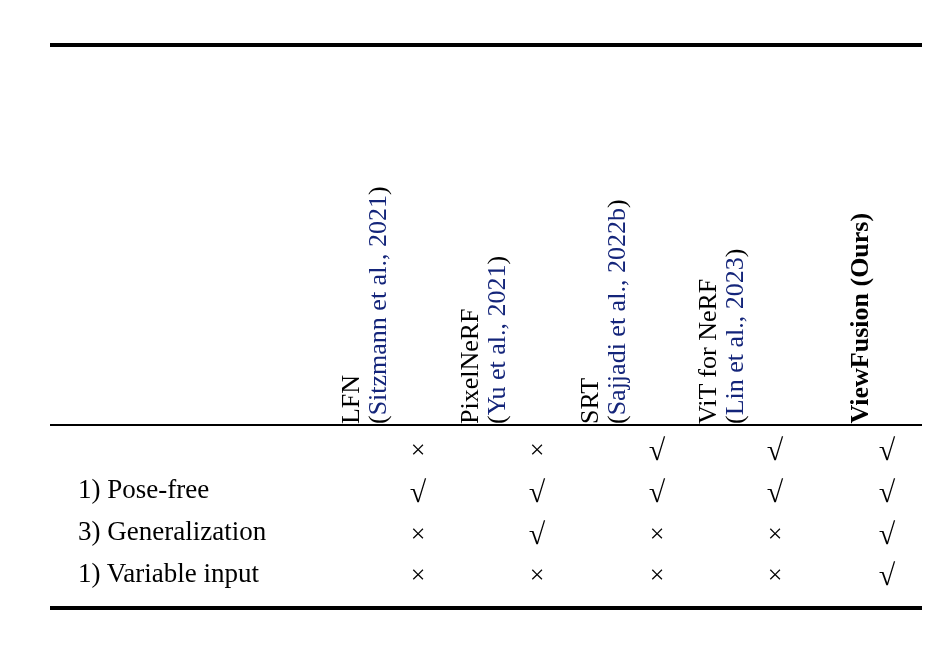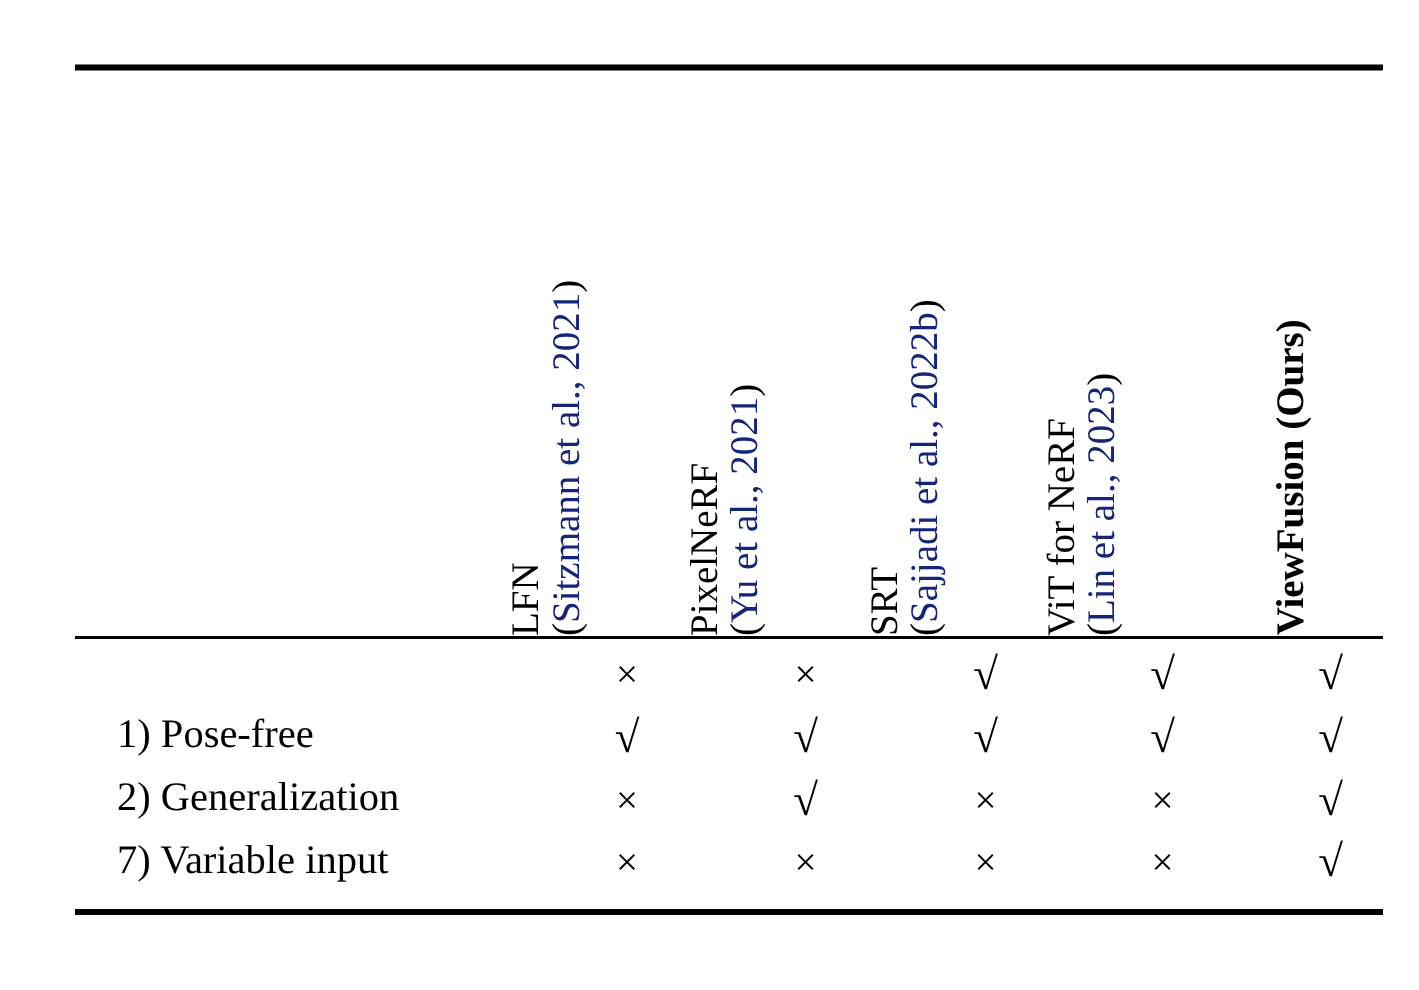--- a/index.html
+++ b/index.html
@@ -175,7 +175,7 @@
         <div class="cell mark-check" style="left: 887px;">√</div>
       </div>
       <div class="row row-1">
-        <div class="row-label">2) Generalization</div>
+        <div class="row-label">3) Generalization</div>
         <div class="cell mark-check" style="left: 418px;">√</div>
         <div class="cell mark-check" style="left: 537px;">√</div>
         <div class="cell mark-check" style="left: 657px;">√</div>

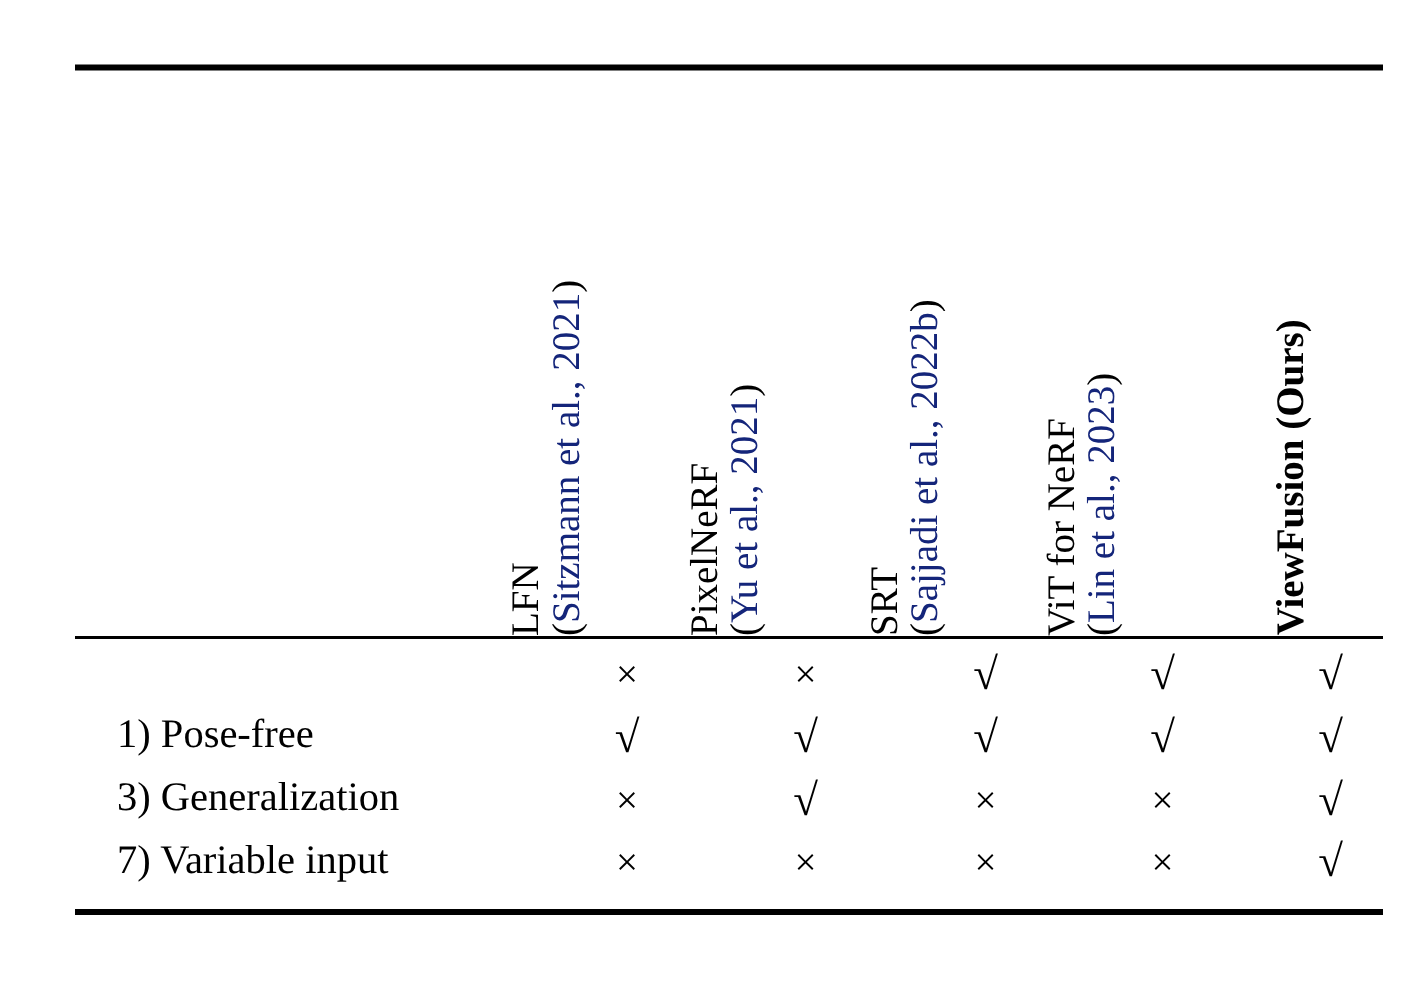--- a/index.html
+++ b/index.html
@@ -183,7 +183,7 @@
         <div class="cell mark-check" style="left: 887px;">√</div>
       </div>
       <div class="row row-2">
-        <div class="row-label">7) Variable input</div>
+        <div class="row-label">1) Variable input</div>
         <div class="cell mark-cross" style="left: 418px;">×</div>
         <div class="cell mark-check" style="left: 537px;">√</div>
         <div class="cell mark-cross" style="left: 657px;">×</div>

